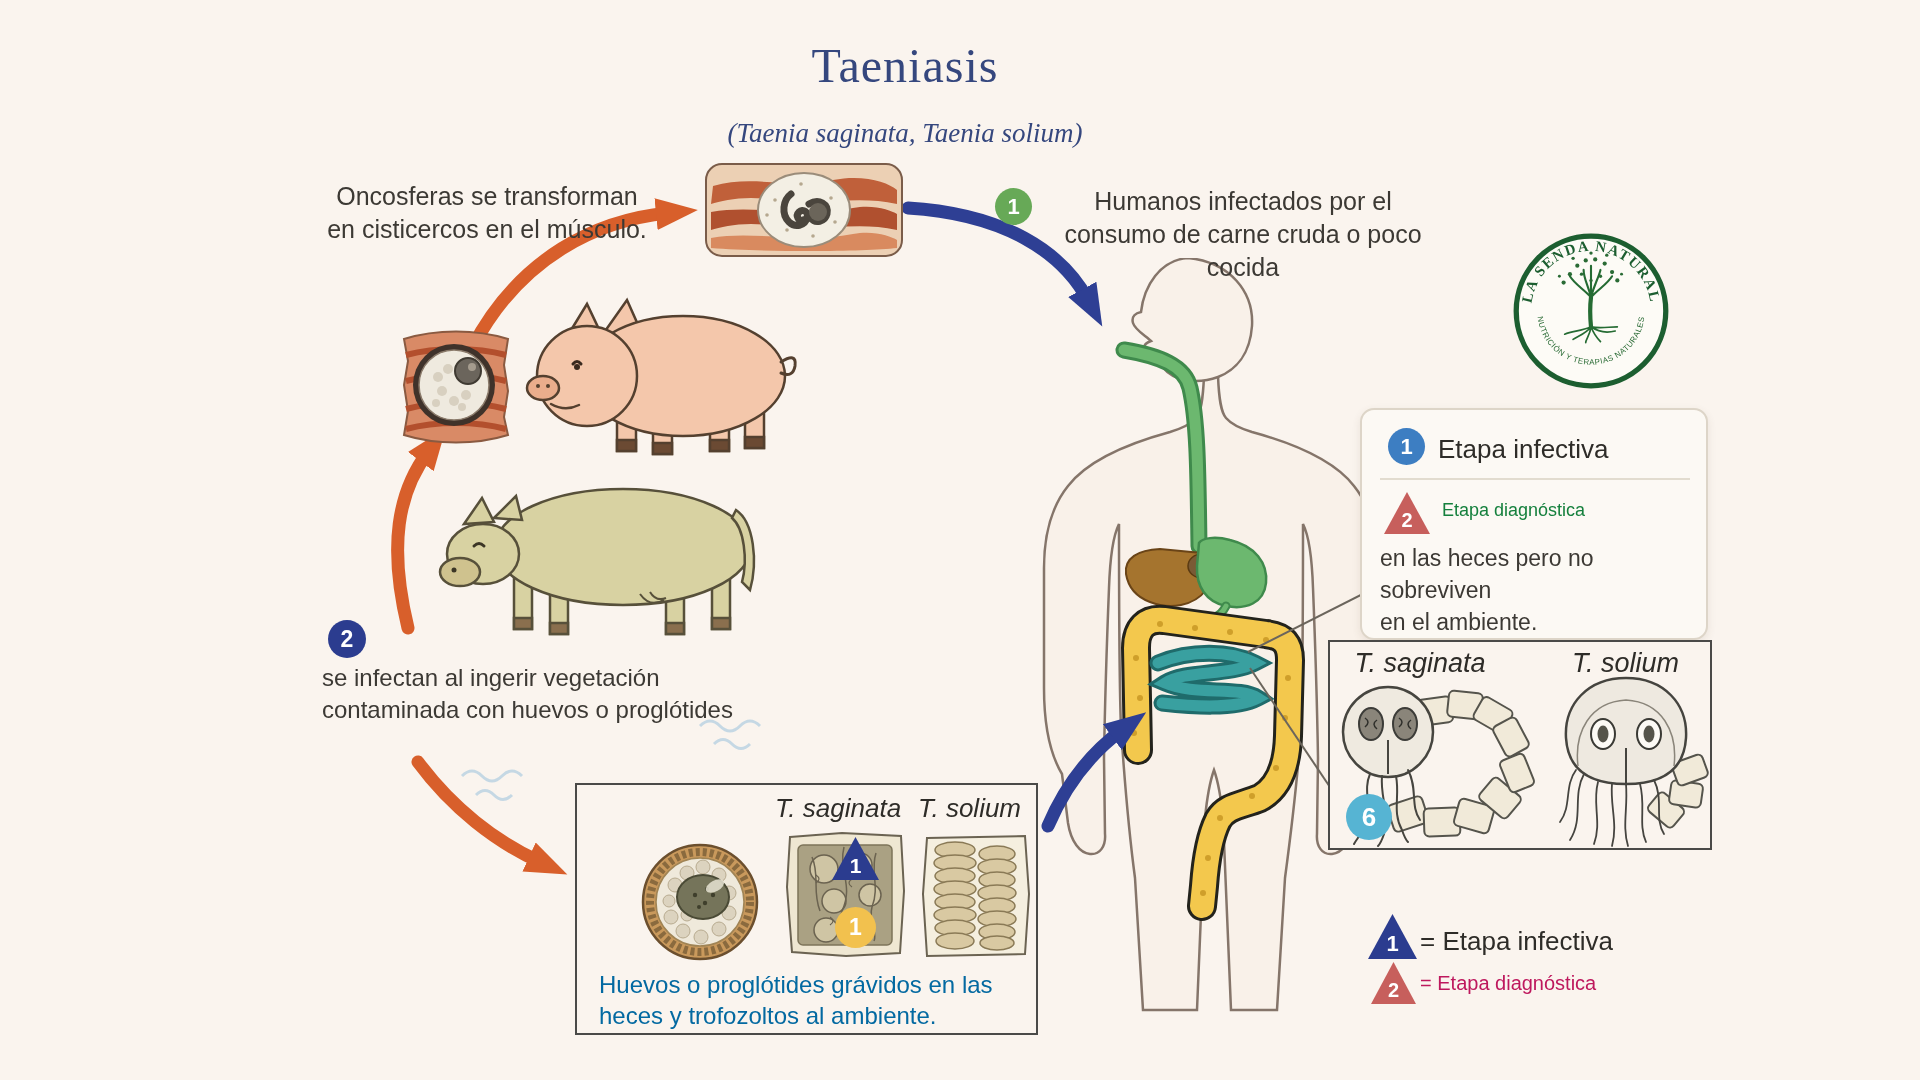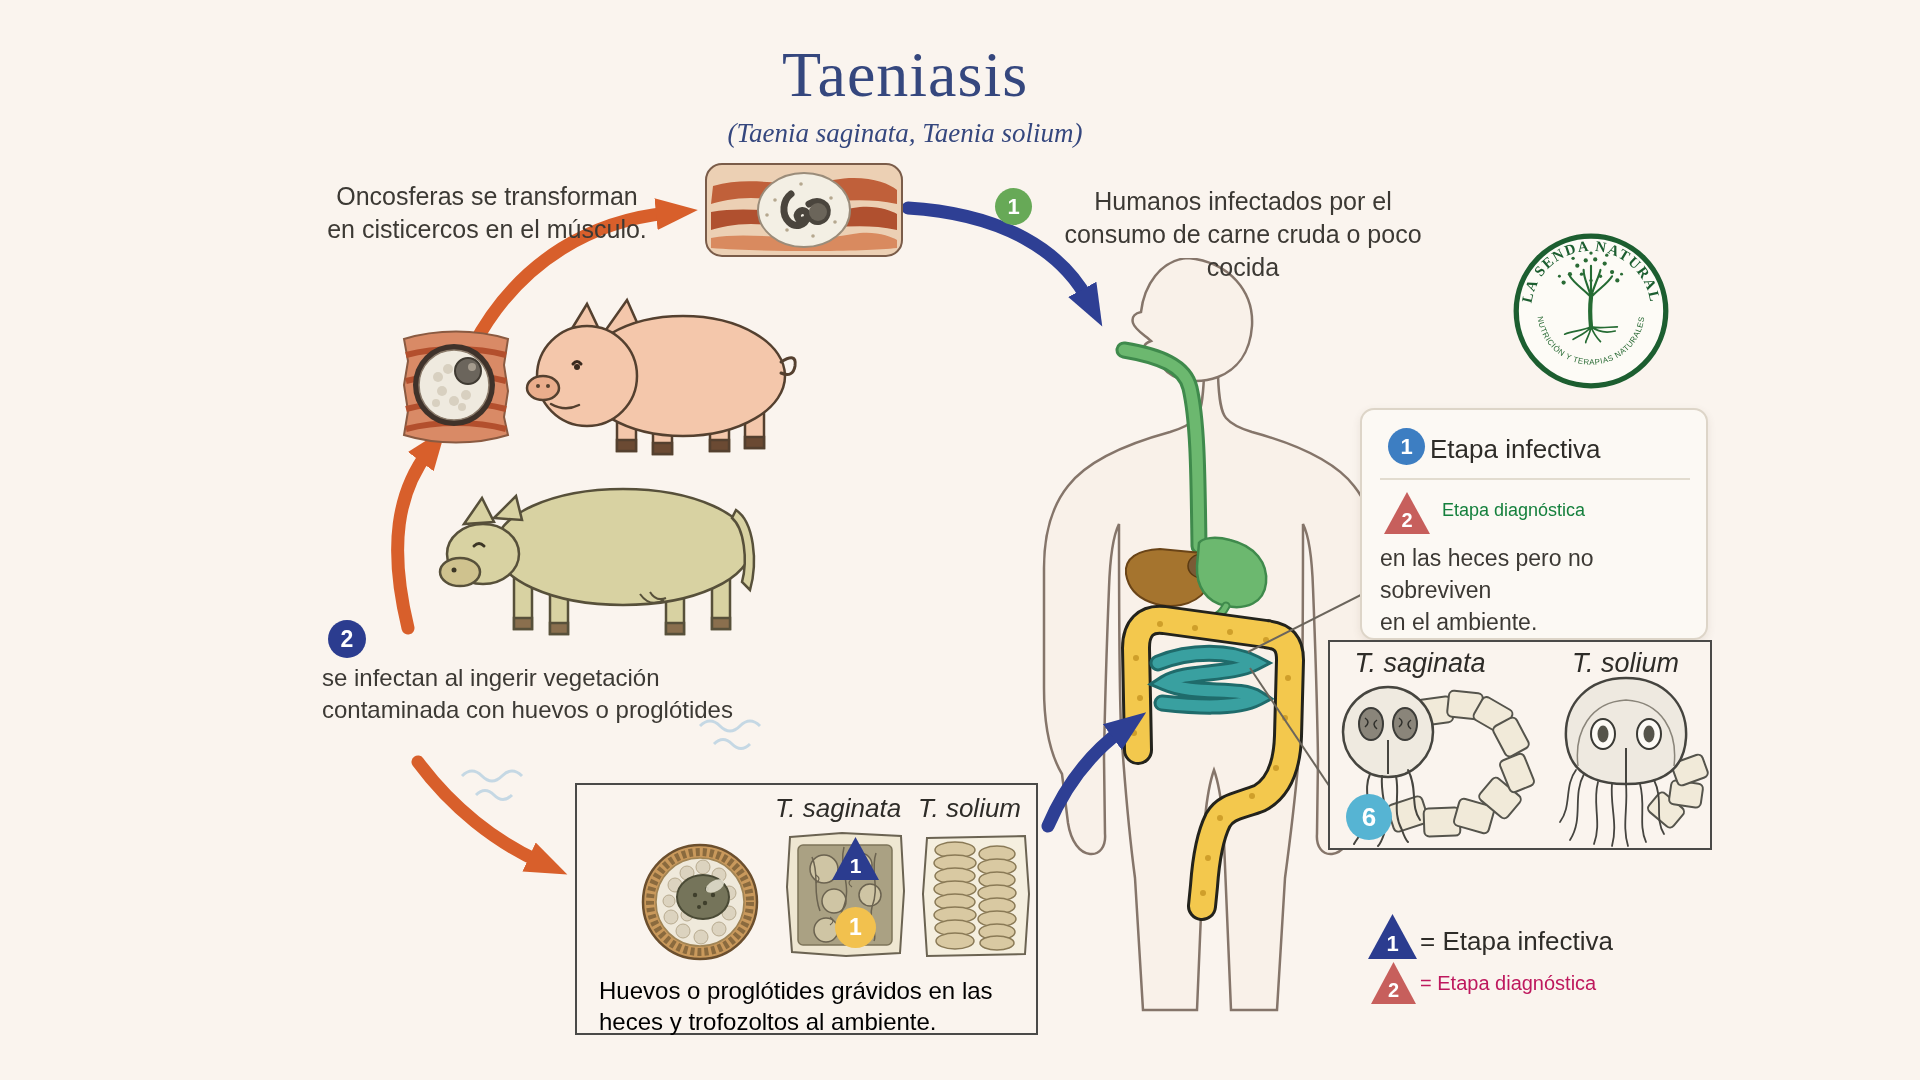--- a/index.html
+++ b/index.html
@@ -6,7 +6,7 @@
   html,body { width:1920px; height:1080px; overflow:hidden; }
   body { background:#faf4ee; font-family:"Liberation Sans", sans-serif; color:#3c3934; position:relative; }
   .abs { position:absolute; }
-  .title { left:0; top:38px; width:1810px; text-align:center; font-family:"Liberation Serif", serif; color:#35477e; font-size:64px; letter-spacing:1px; z-index:3; }
+  .title { left:0; top:38px; width:1810px; text-align:center; font-family:"Liberation Serif", serif; color:#35477e; font-size:48px; letter-spacing:1px; z-index:3; }
   .subtitle { left:0; top:118px; width:1810px; text-align:center; font-family:"Liberation Serif", serif; font-style:italic; color:#35477e; font-size:27px; z-index:3; }
   .note-text { font-size:25px; line-height:1.32; color:#3c3934; z-index:4;text-align:center; }
   .badge-circle { border-radius:50%; display:flex; align-items:center; justify-content:center; color:#fff; font-weight:bold; z-index:5; }

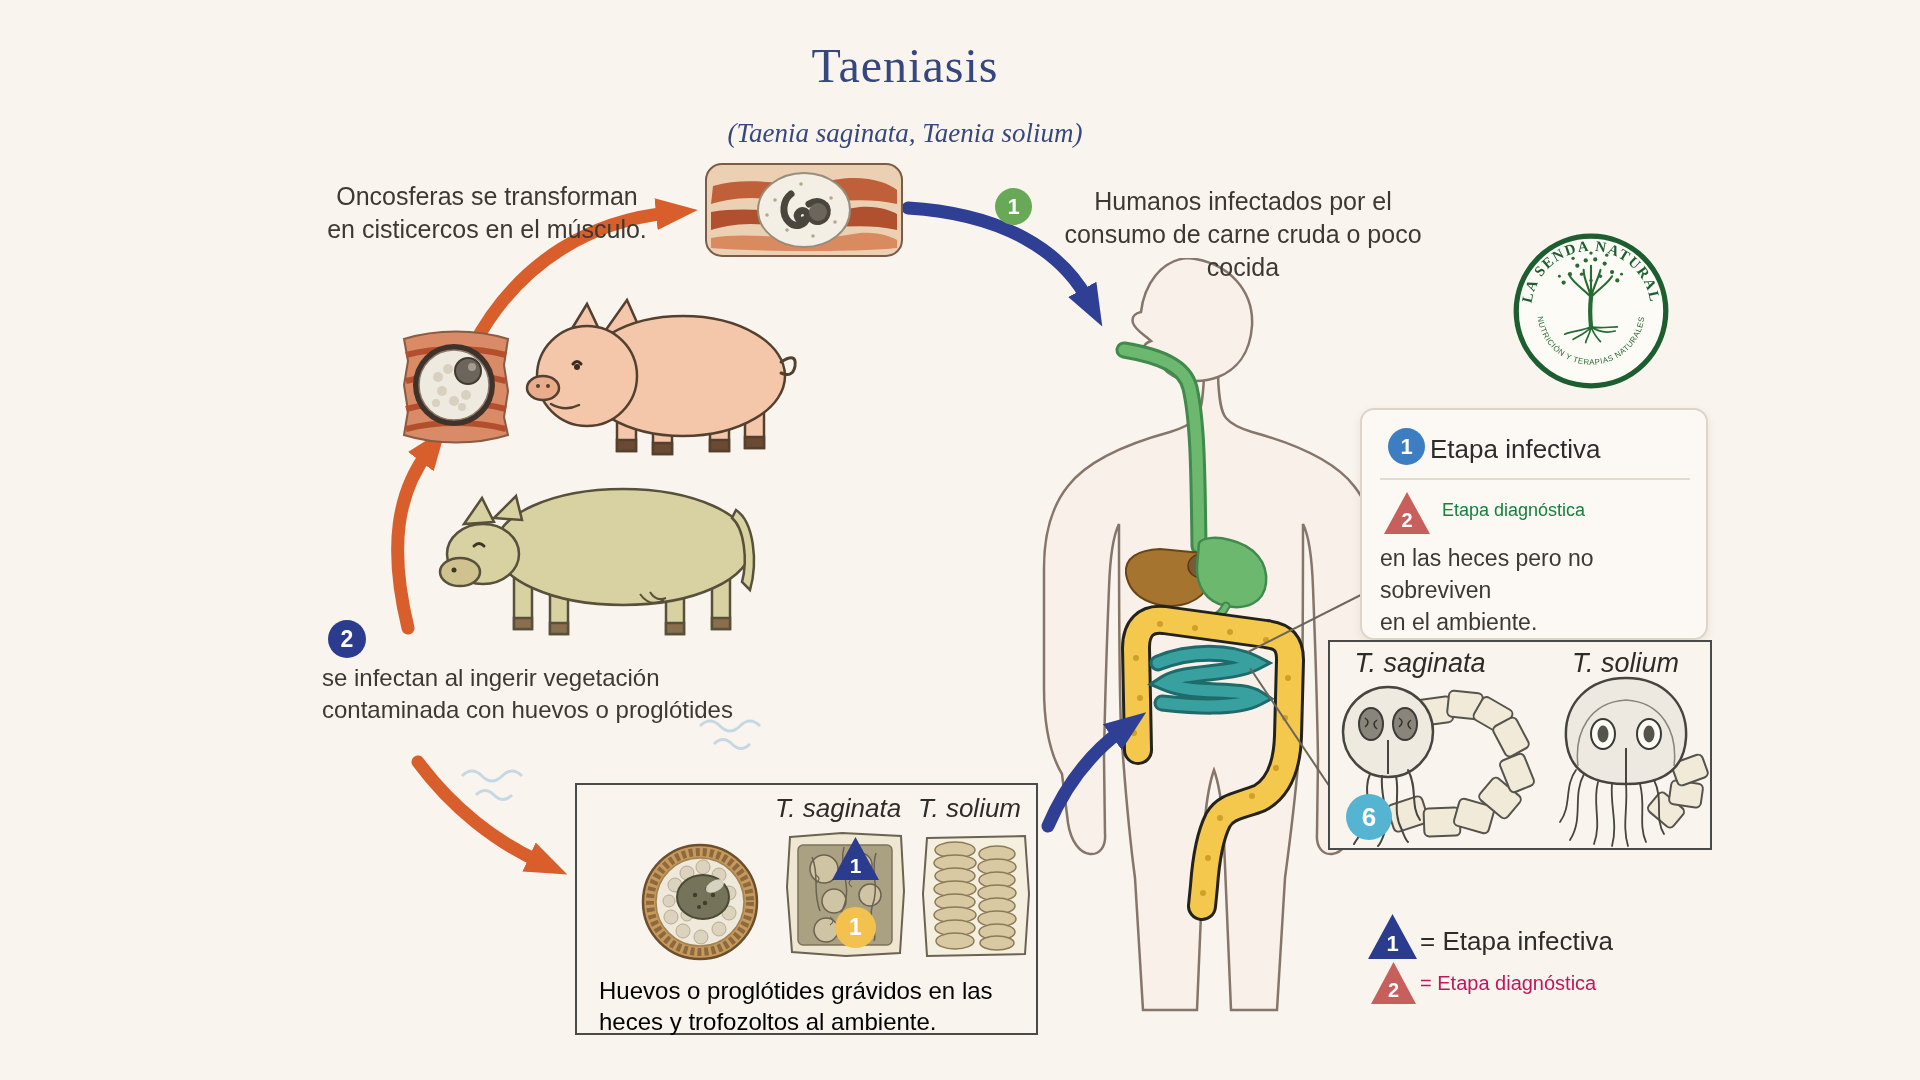--- a/index.html
+++ b/index.html
@@ -321,7 +321,7 @@
 
 <div class="abs legend-card" style="left:1360px; top:408px; width:348px; height:232px;">
   <div class="abs badge-circle" style="left:26px; top:18px; width:37px; height:37px; background:#3d7ec2; font-size:22px;">1</div>
-  <div class="abs" style="left:68px; top:24px; font-size:26px; color:#2e2c28;">Etapa infectiva</div>
+  <div class="abs" style="left:76px; top:24px; font-size:26px; color:#2e2c28;">Etapa infectiva</div>
   <div class="abs" style="left:18px; top:68px; width:310px; border-top:2px solid #e2dccf;"></div>
   <div class="abs tri" style="left:22px; top:82px; width:46px; height:42px; background:#c75f5c; font-size:20px; padding-bottom:2px;">2</div>
   <div class="abs" style="left:80px; top:90px; font-size:18px; color:#15803d;">Etapa diagnóstica</div>

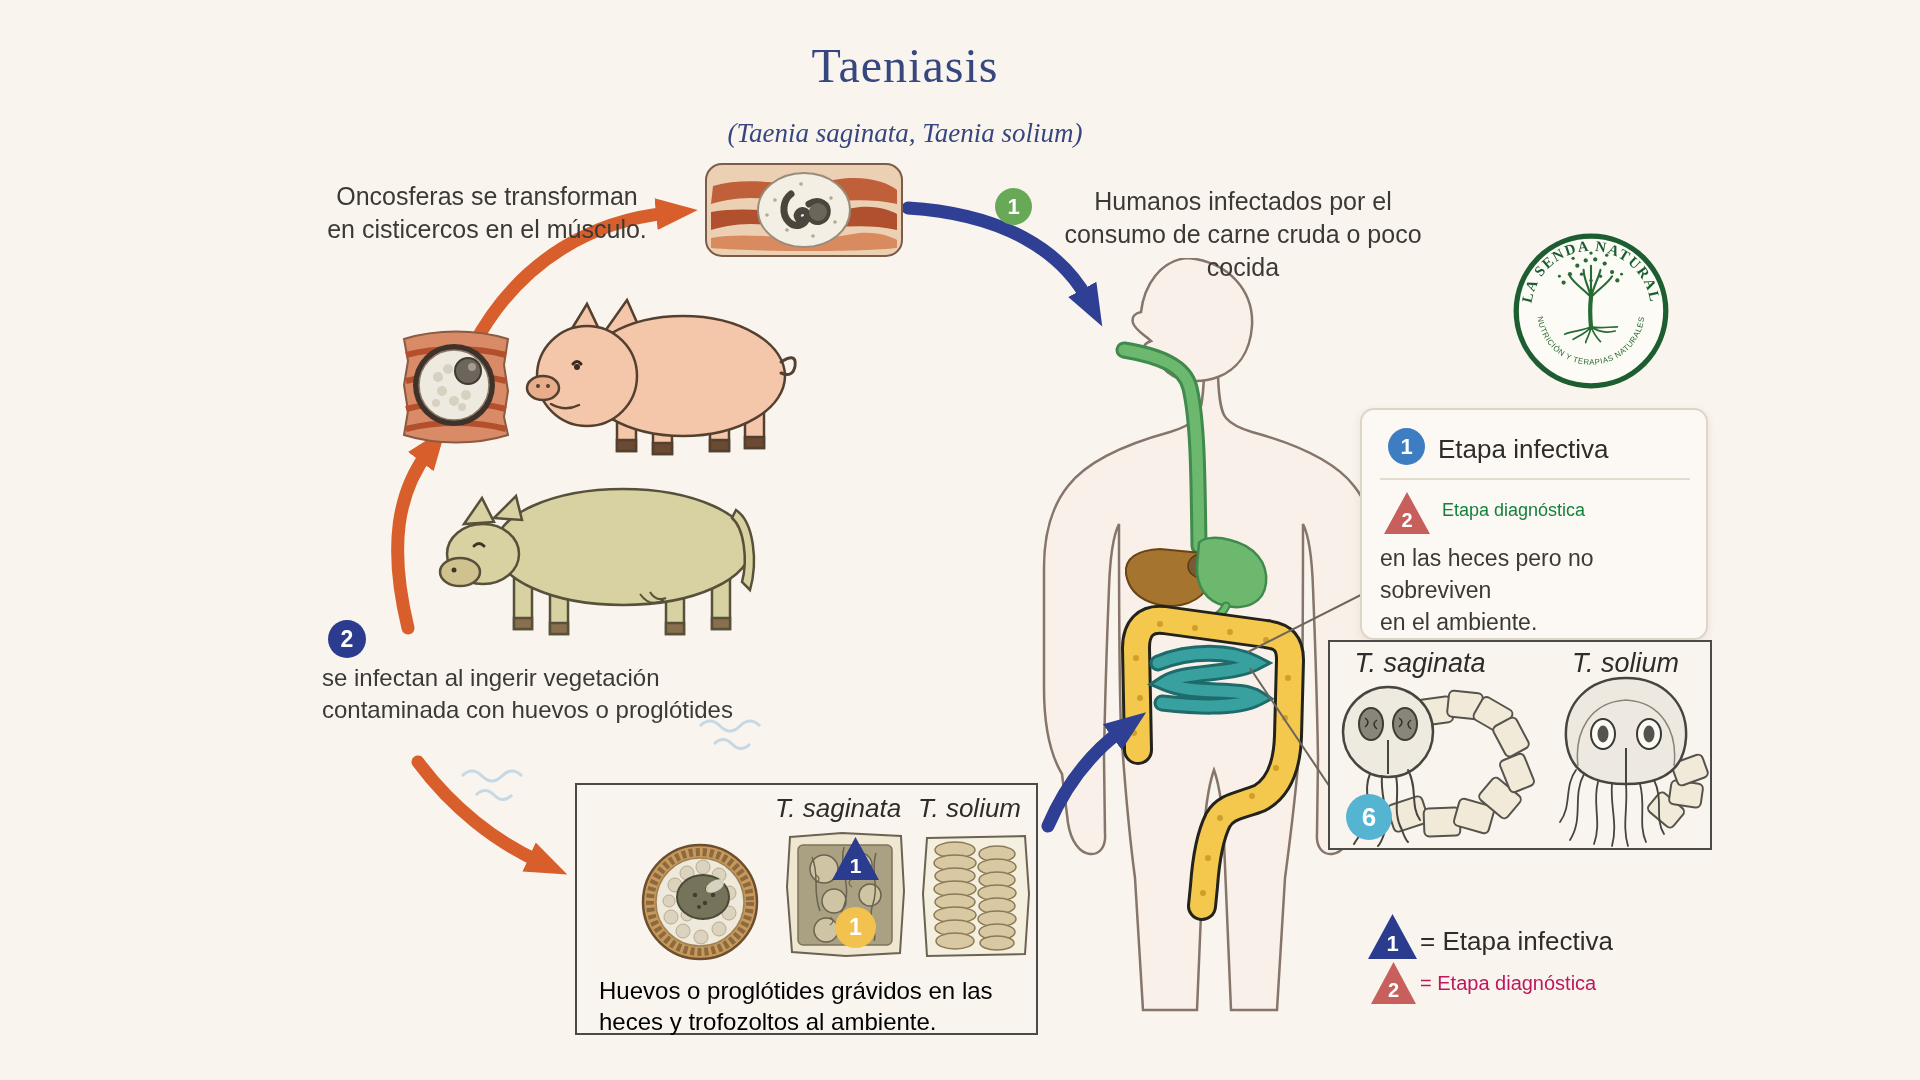--- a/index.html
+++ b/index.html
@@ -313,7 +313,7 @@
     </svg>
   </div>
 
-  <div class="abs" style="left:22px; top:190px; width:430px; font-size:24px; line-height:1.3; color:#000000;">
+  <div class="abs" style="left:22px; top:184px; width:430px; font-size:24px; line-height:1.3; color:#0369a1;">
     <div>Huevos o proglótides grávidos en las</div>
     <div>heces y trofozoltos al ambiente.</div>
   </div>

